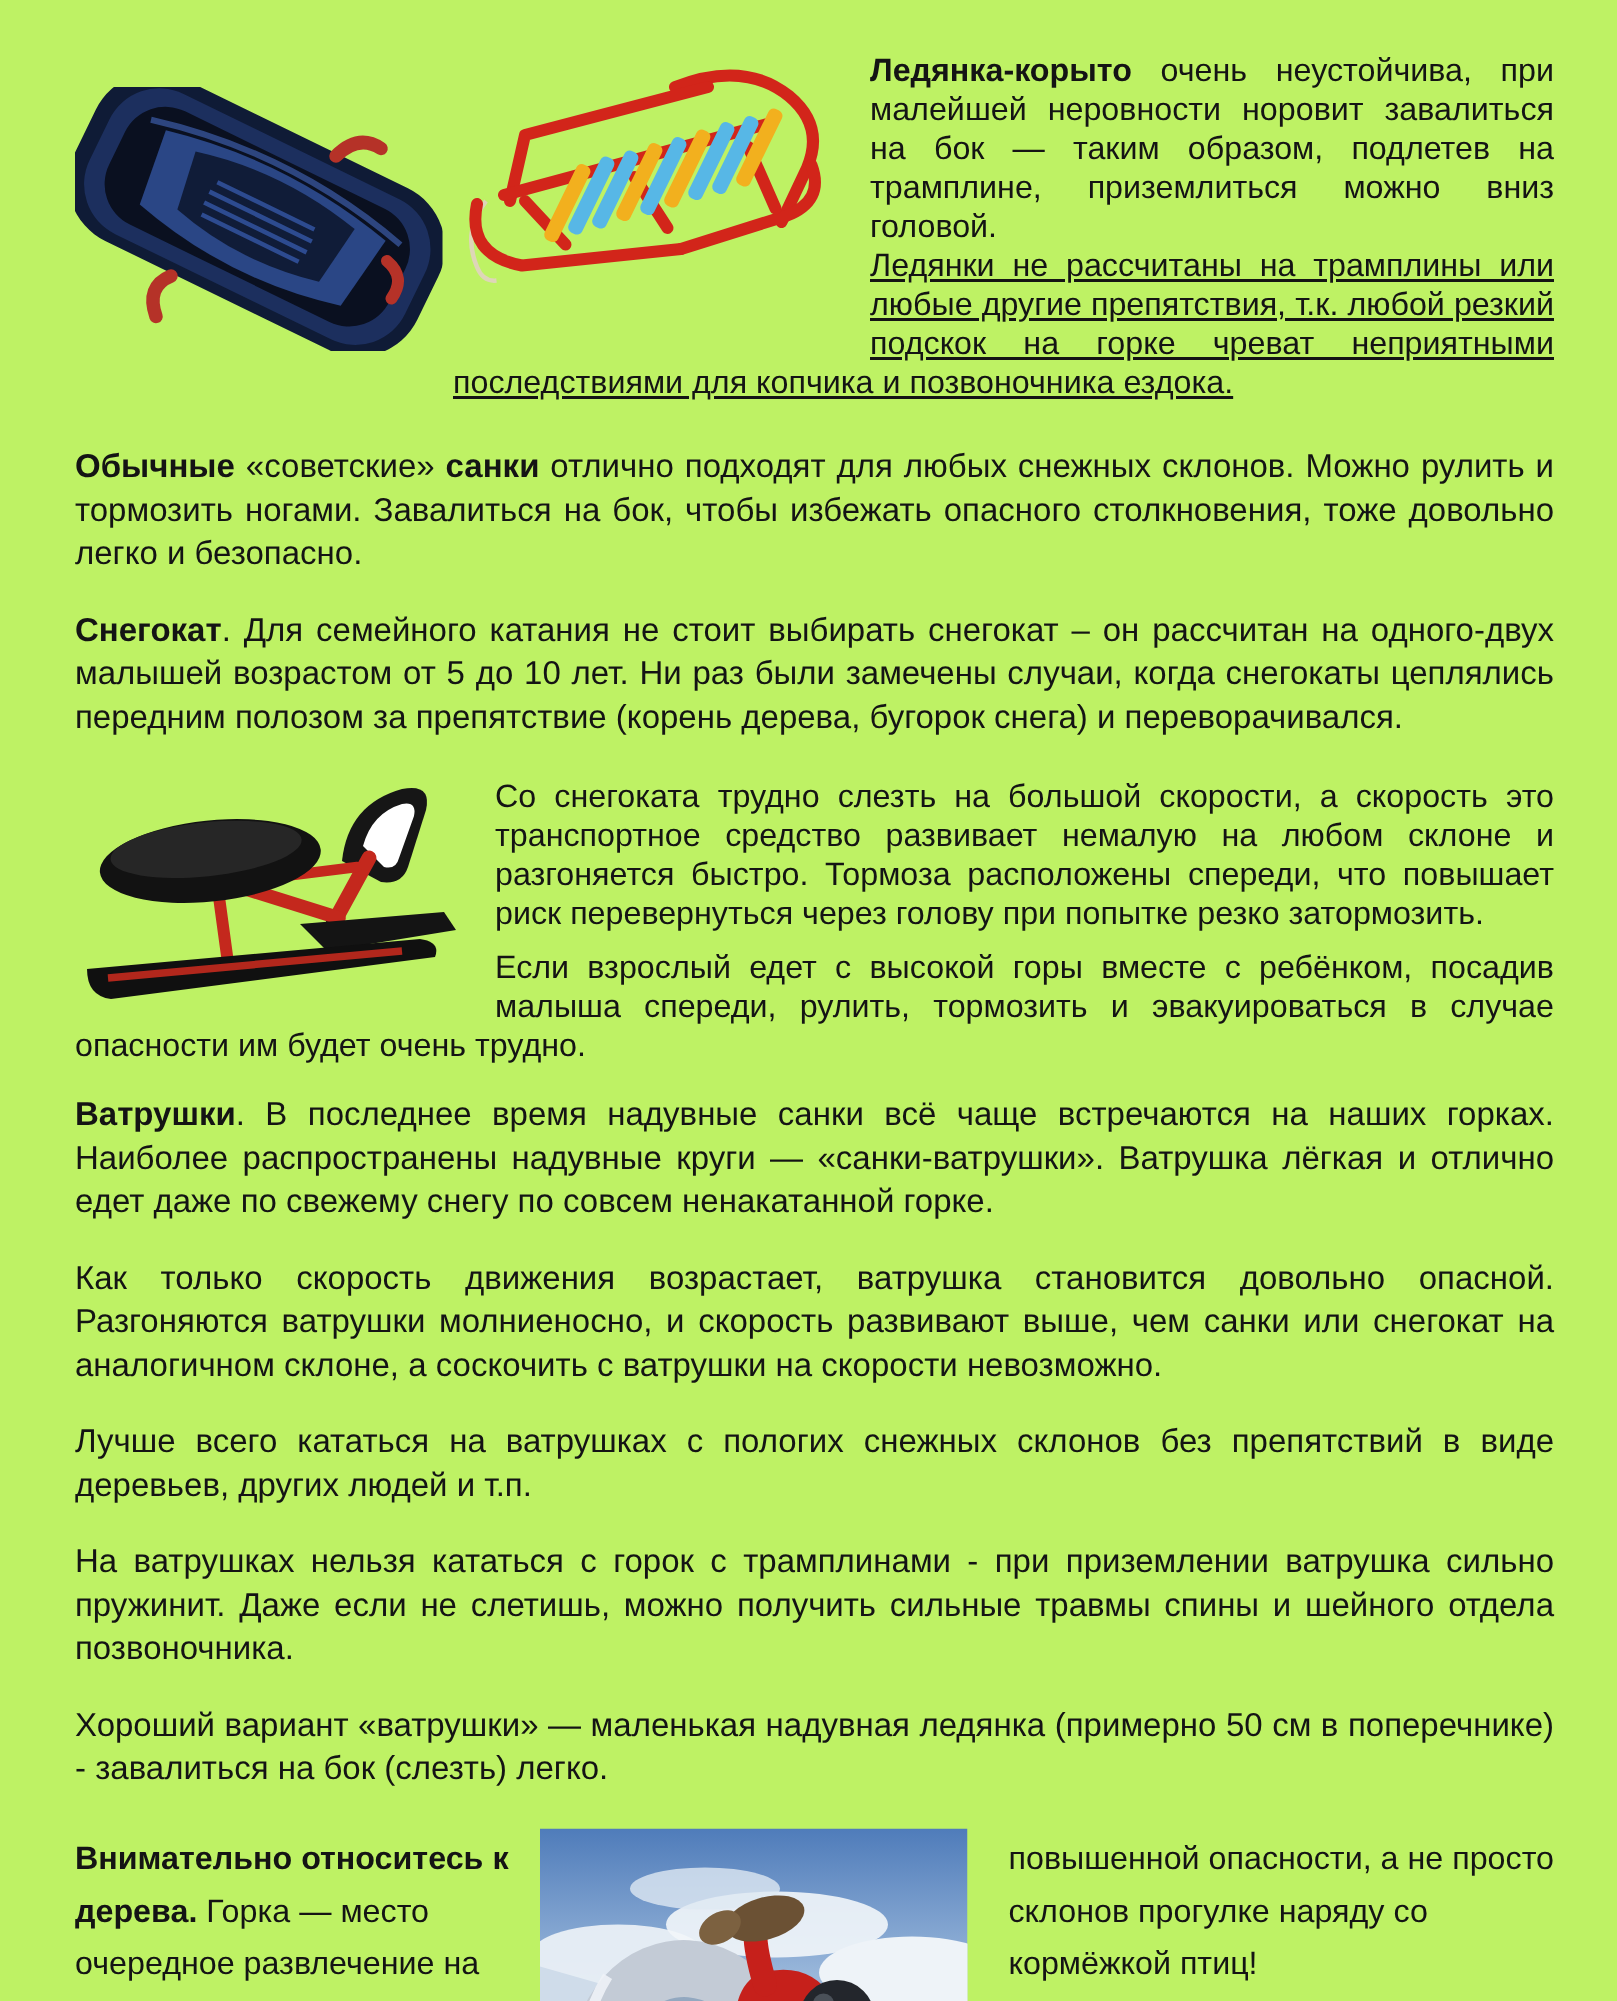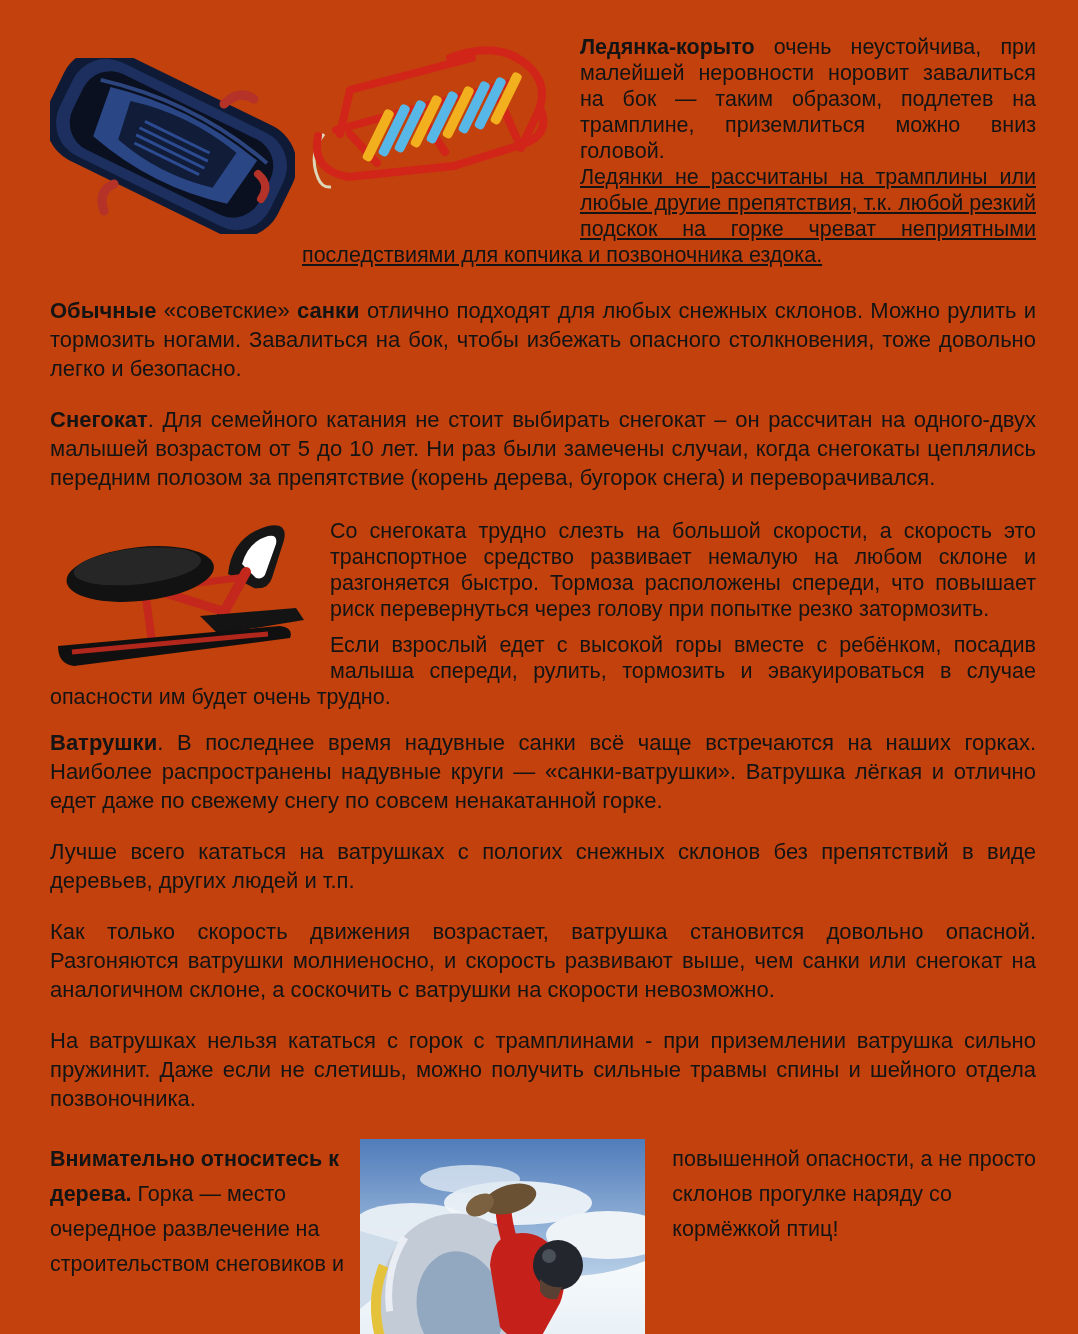--- a/index.html
+++ b/index.html
@@ -8,7 +8,7 @@
     position:relative;
     width:1078px; height:1334px;
     margin:0 auto;
-    background:#c2410c;
+    background:#bef264;
     font-family:"Liberation Sans", sans-serif;
     color:#141414;
     padding:8px 42px 0 50px;

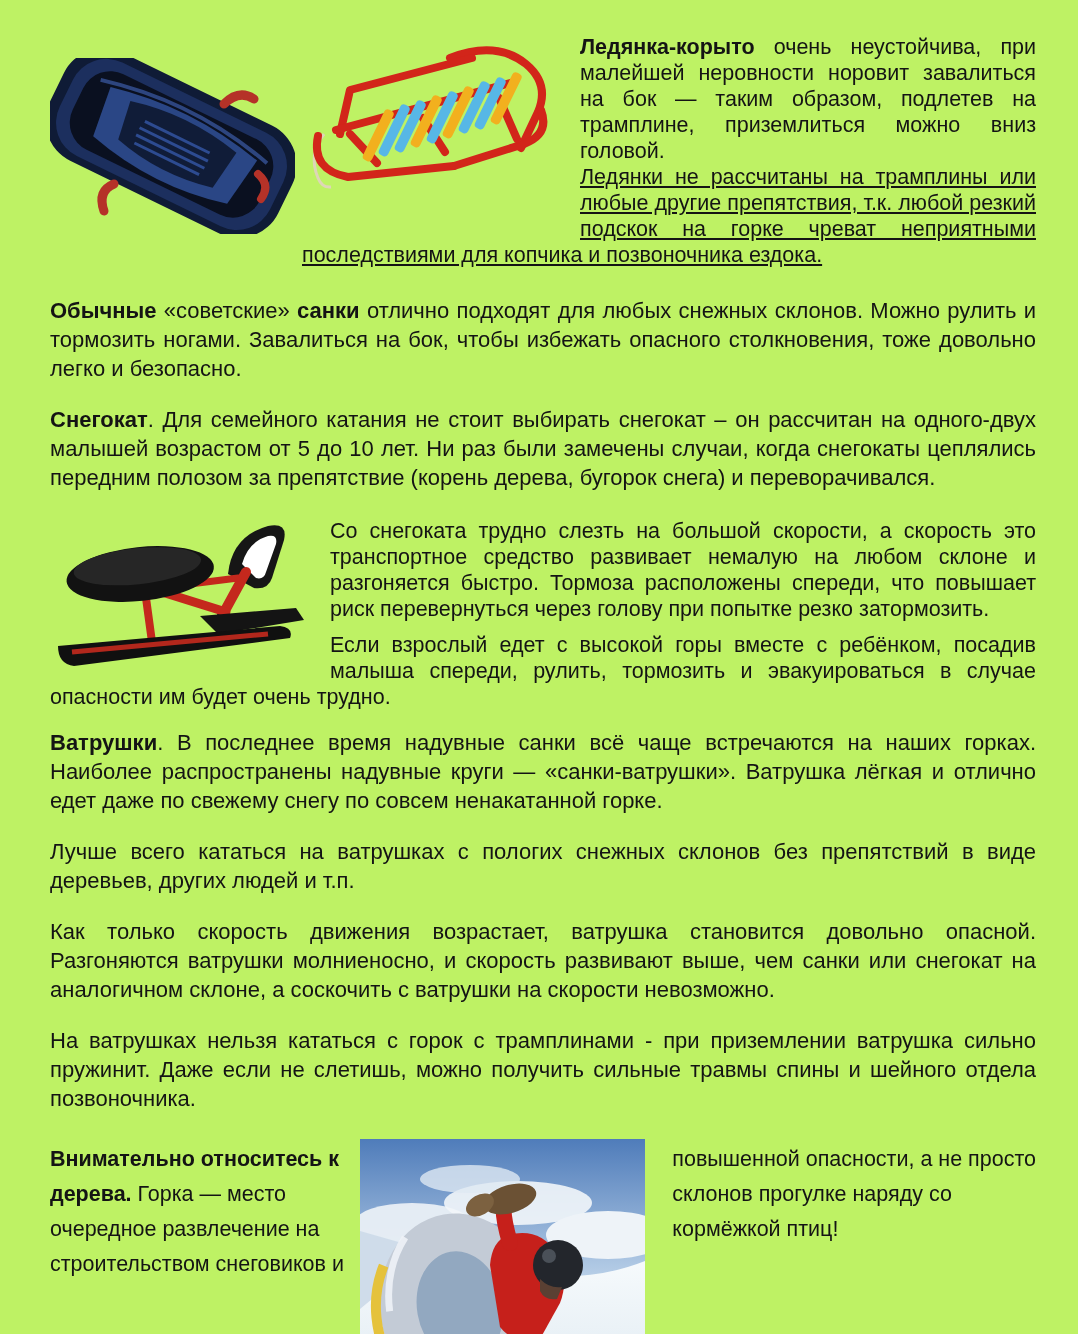--- a/index.html
+++ b/index.html
@@ -148,9 +148,9 @@
 
   <p class="body-just" style="margin-top:18px;"><b>Ватрушки</b><span>. В последнее время надувные санки всё чаще встречаются на наших горках. Наиболее распространены надувные круги — «санки-ватрушки». Ватрушка лёгкая и отлично едет даже по свежему снегу по совсем ненакатанной горке.</span></p>
 
+  <p class="body-just"><span>Как только скорость движения возрастает, ватрушка становится довольно опасной. Разгоняются ватрушки молниеносно, и скорость развивают выше, чем санки или снегокат на аналогичном склоне, а соскочить с ватрушки на скорости невозможно.</span></p>
+
   <p class="body-just"><span>Лучше всего кататься на ватрушках с пологих снежных склонов без препятствий в виде деревьев, других людей и т.п.</span></p>
-
-  <p class="body-just"><span>Как только скорость движения возрастает, ватрушка становится довольно опасной. Разгоняются ватрушки молниеносно, и скорость развивают выше, чем санки или снегокат на аналогичном склоне, а соскочить с ватрушки на скорости невозможно.</span></p>
 
   <p class="body-just"><span>На ватрушках нельзя кататься с горок с трамплинами - при приземлении ватрушка сильно пружинит. Даже если не слетишь, можно получить сильные травмы спины и шейного отдела позвоночника.</span></p>
 

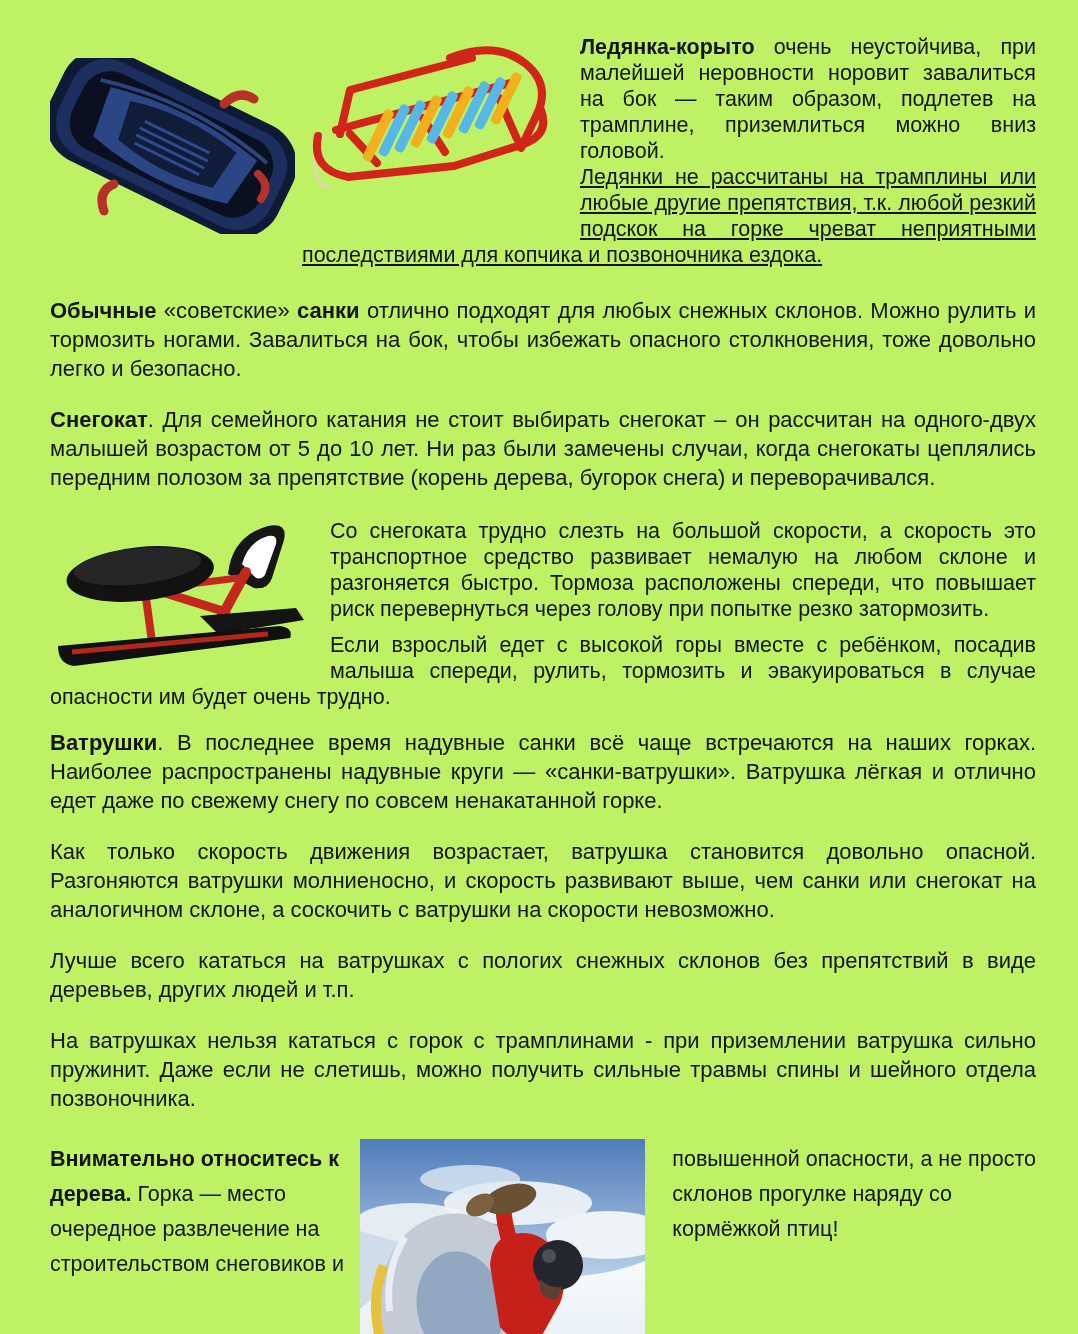--- a/index.html
+++ b/index.html
@@ -154,6 +154,7 @@
 
   <p class="body-just"><span>На ватрушках нельзя кататься с горок с трамплинами - при приземлении ватрушка сильно пружинит. Даже если не слетишь, можно получить сильные травмы спины и шейного отдела позвоночника.</span></p>
 
+  <p class="body-just"><span>Хороший вариант «ватрушки» — маленькая надувная ледянка (примерно 50 см в поперечнике) - завалиться на бок (слезть) легко.</span></p>
 
   <div class="outro">
 

